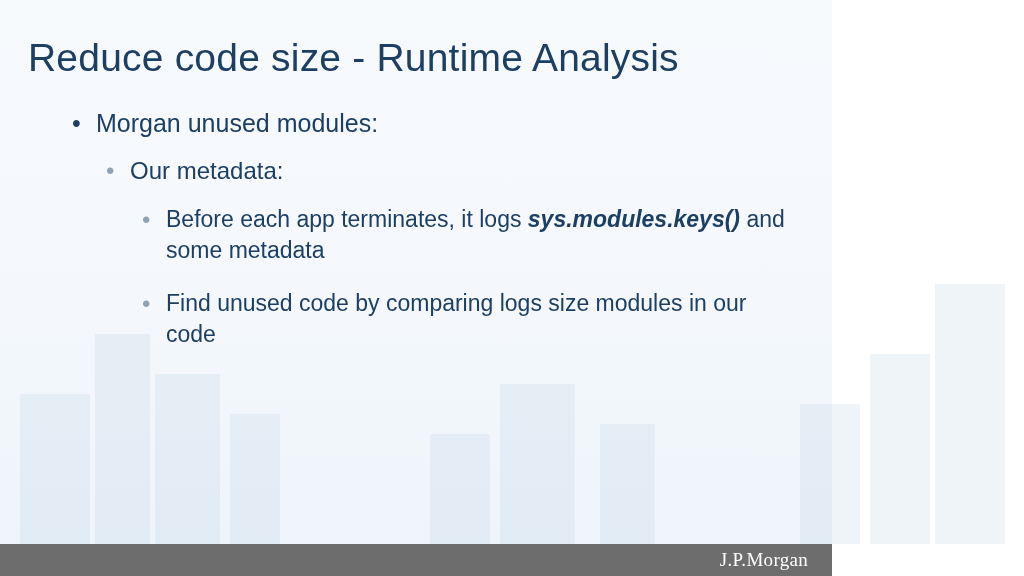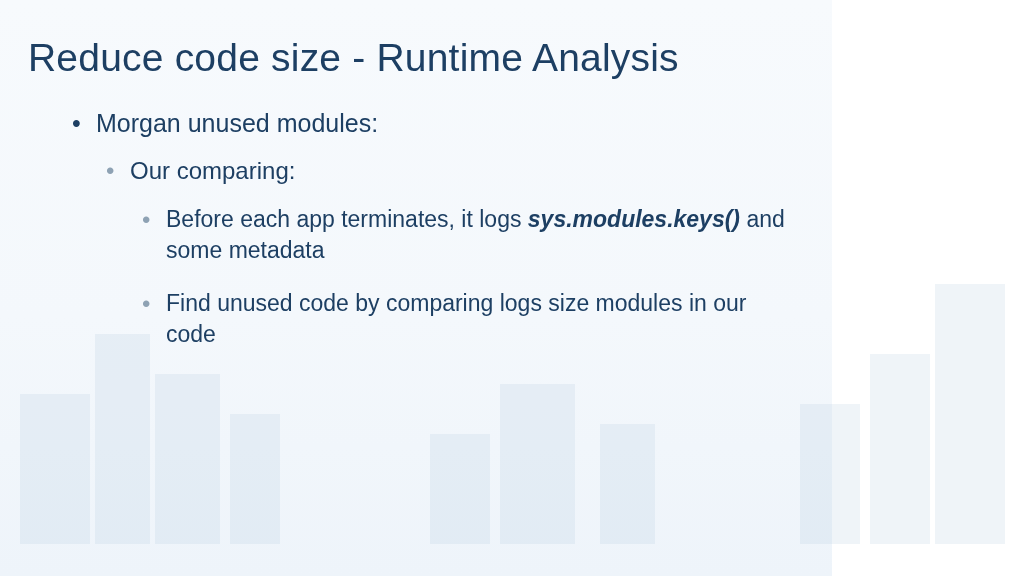--- a/index.html
+++ b/index.html
@@ -110,7 +110,7 @@
         <span>Morgan unused modules:</span>
         <ul class="lvl2">
           <li>
-            <span>Our comparing:</span>
+            <span>Our metadata:</span>
             <ul class="lvl3">
               <li>
                 <span>Before each app terminates, it logs </span><span class="bolditalic">sys.modules.keys()</span><span> and some metadata</span>

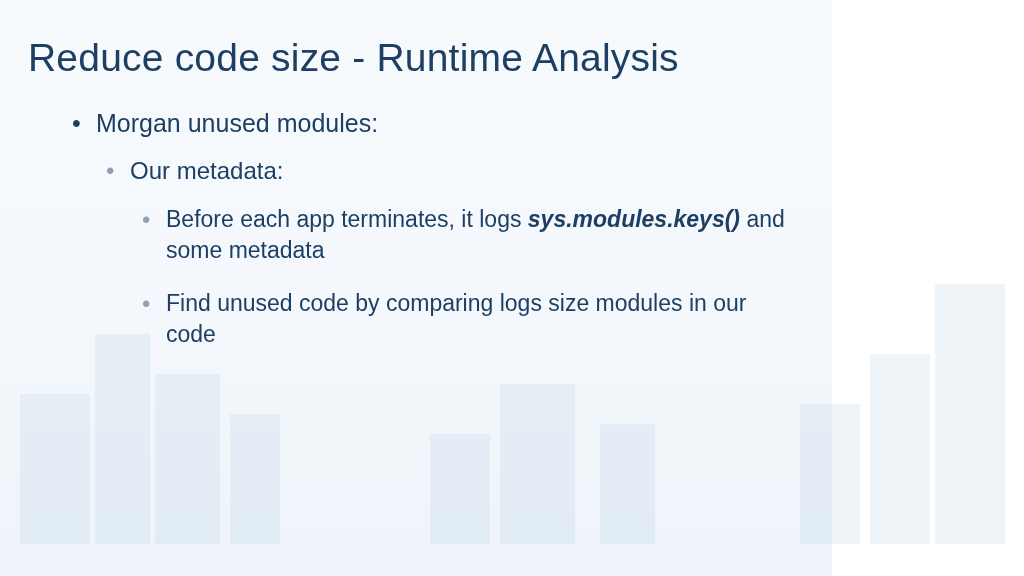--- a/index.html
+++ b/index.html
@@ -125,6 +125,9 @@
     </ul>
   </div>
 
+  <div class="footer">
+    <span class="brand">J.P.Morgan</span>
+  </div>
 
 </div>
 

